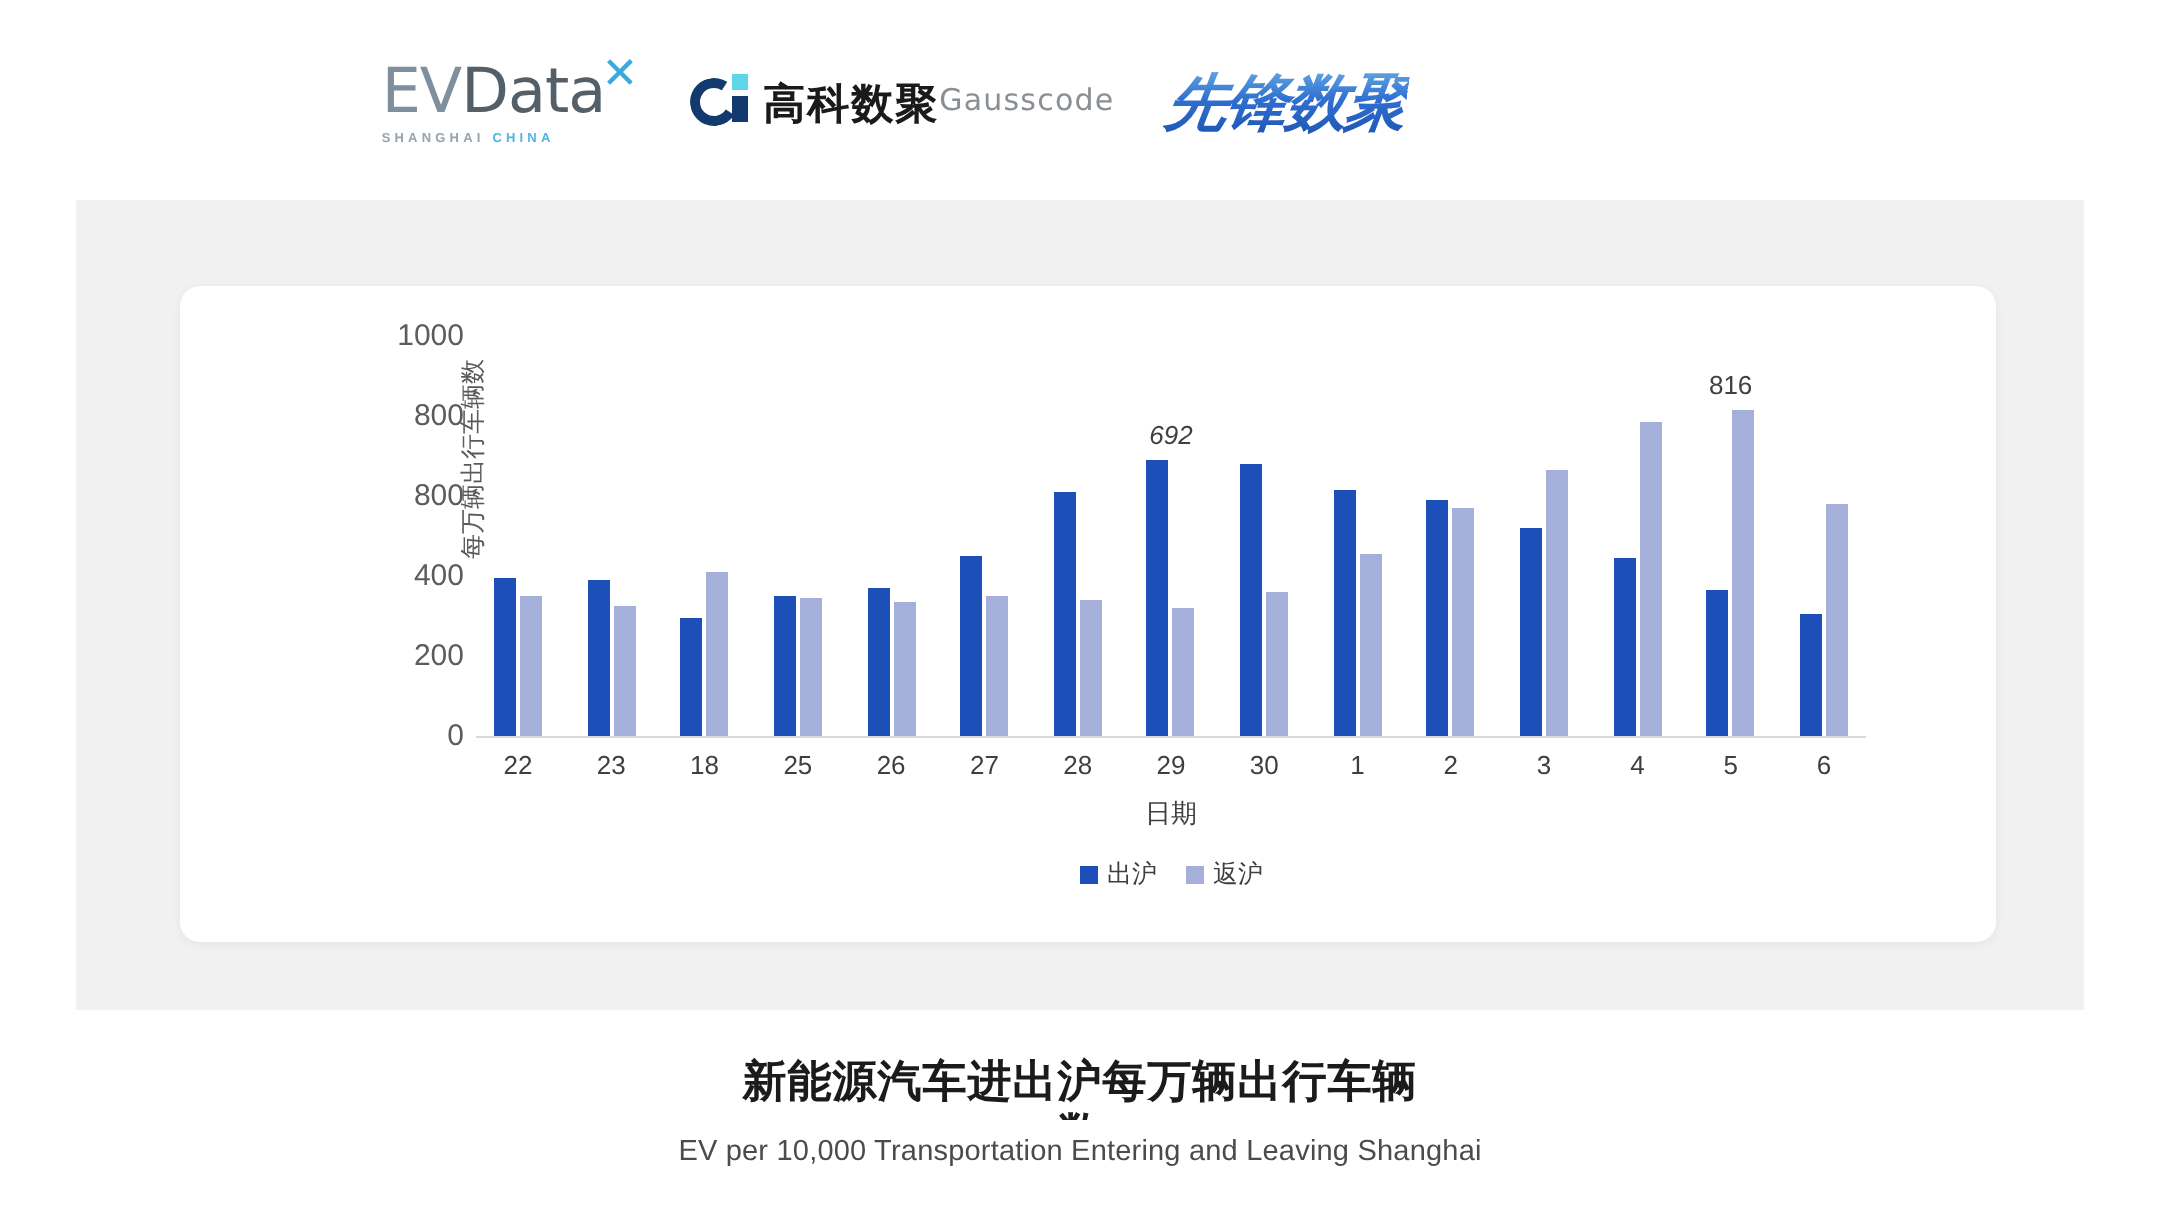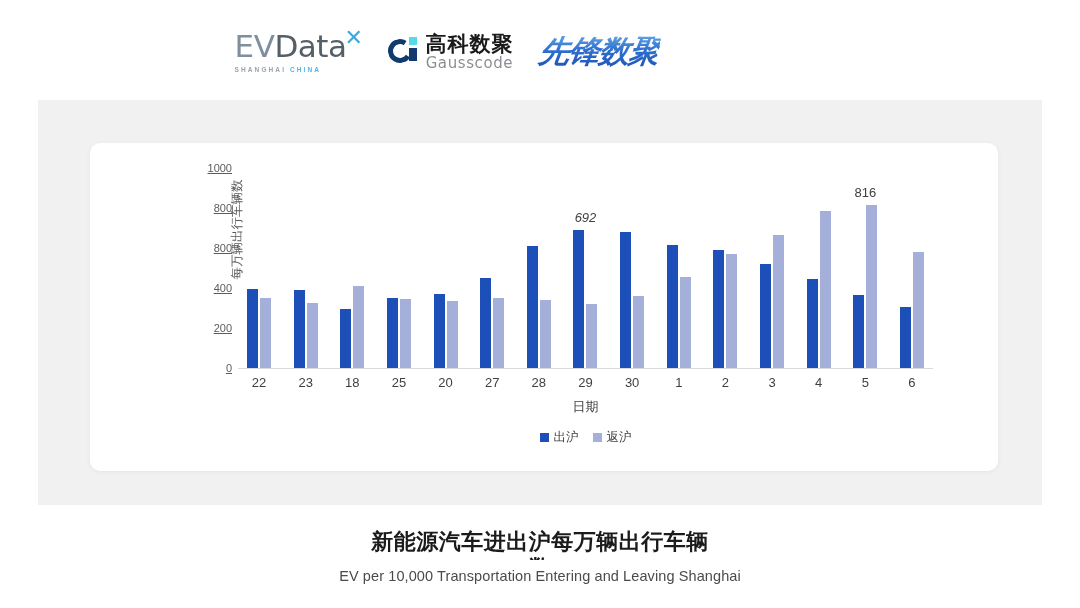--- a/index.html
+++ b/index.html
@@ -105,9 +105,8 @@
   }
   .gauss-text {
     display: flex;
-    flex-direction: column;
+    flex-direction: row;
     line-height: 1;
-    text-align: center;
   }
   .gauss-cn {
     font-size: 21px;

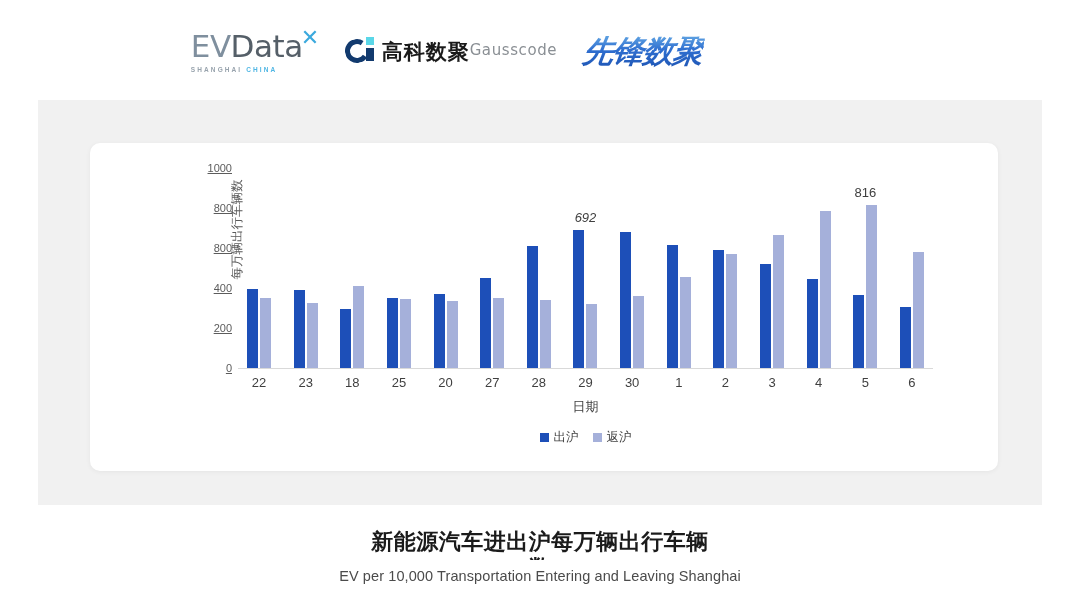--- a/index.html
+++ b/index.html
@@ -191,10 +191,9 @@
     right: 0;
     width: 42px;
     text-align: right;
-    font-size: 11px;
+    font-size: 15px;
     color: #5c5c5c;
     transform: translateY(-50%);
-    text-decoration: underline;
   }
 
   .plot {

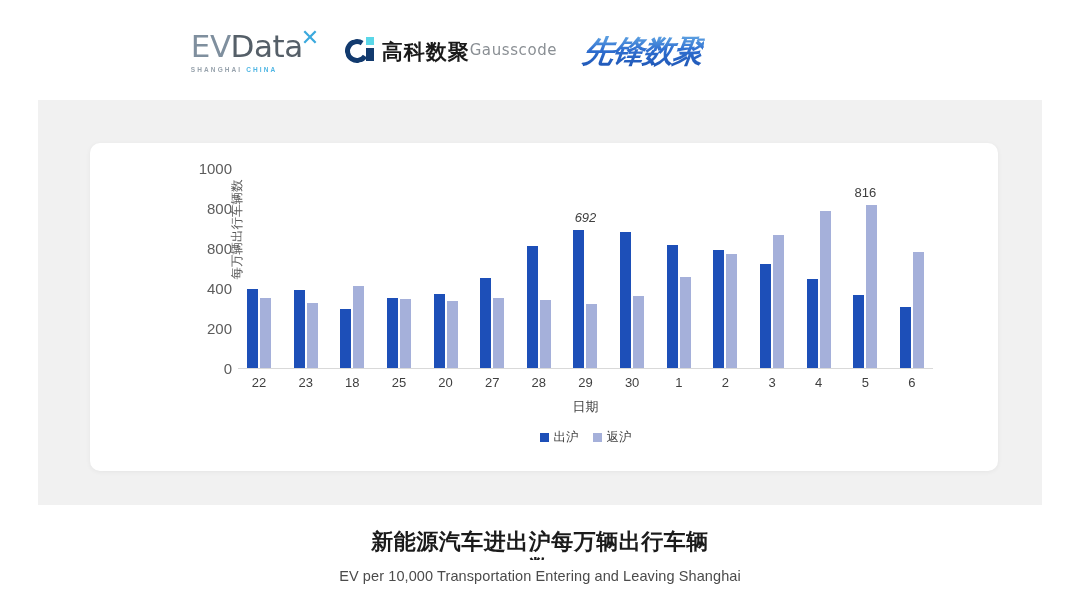--- a/index.html
+++ b/index.html
@@ -429,7 +429,7 @@
         <div class="x-tick">23</div>
         <div class="x-tick">18</div>
         <div class="x-tick">25</div>
-        <div class="x-tick">20</div>
+        <div class="x-tick">26</div>
         <div class="x-tick">27</div>
         <div class="x-tick">28</div>
         <div class="x-tick">29</div>

